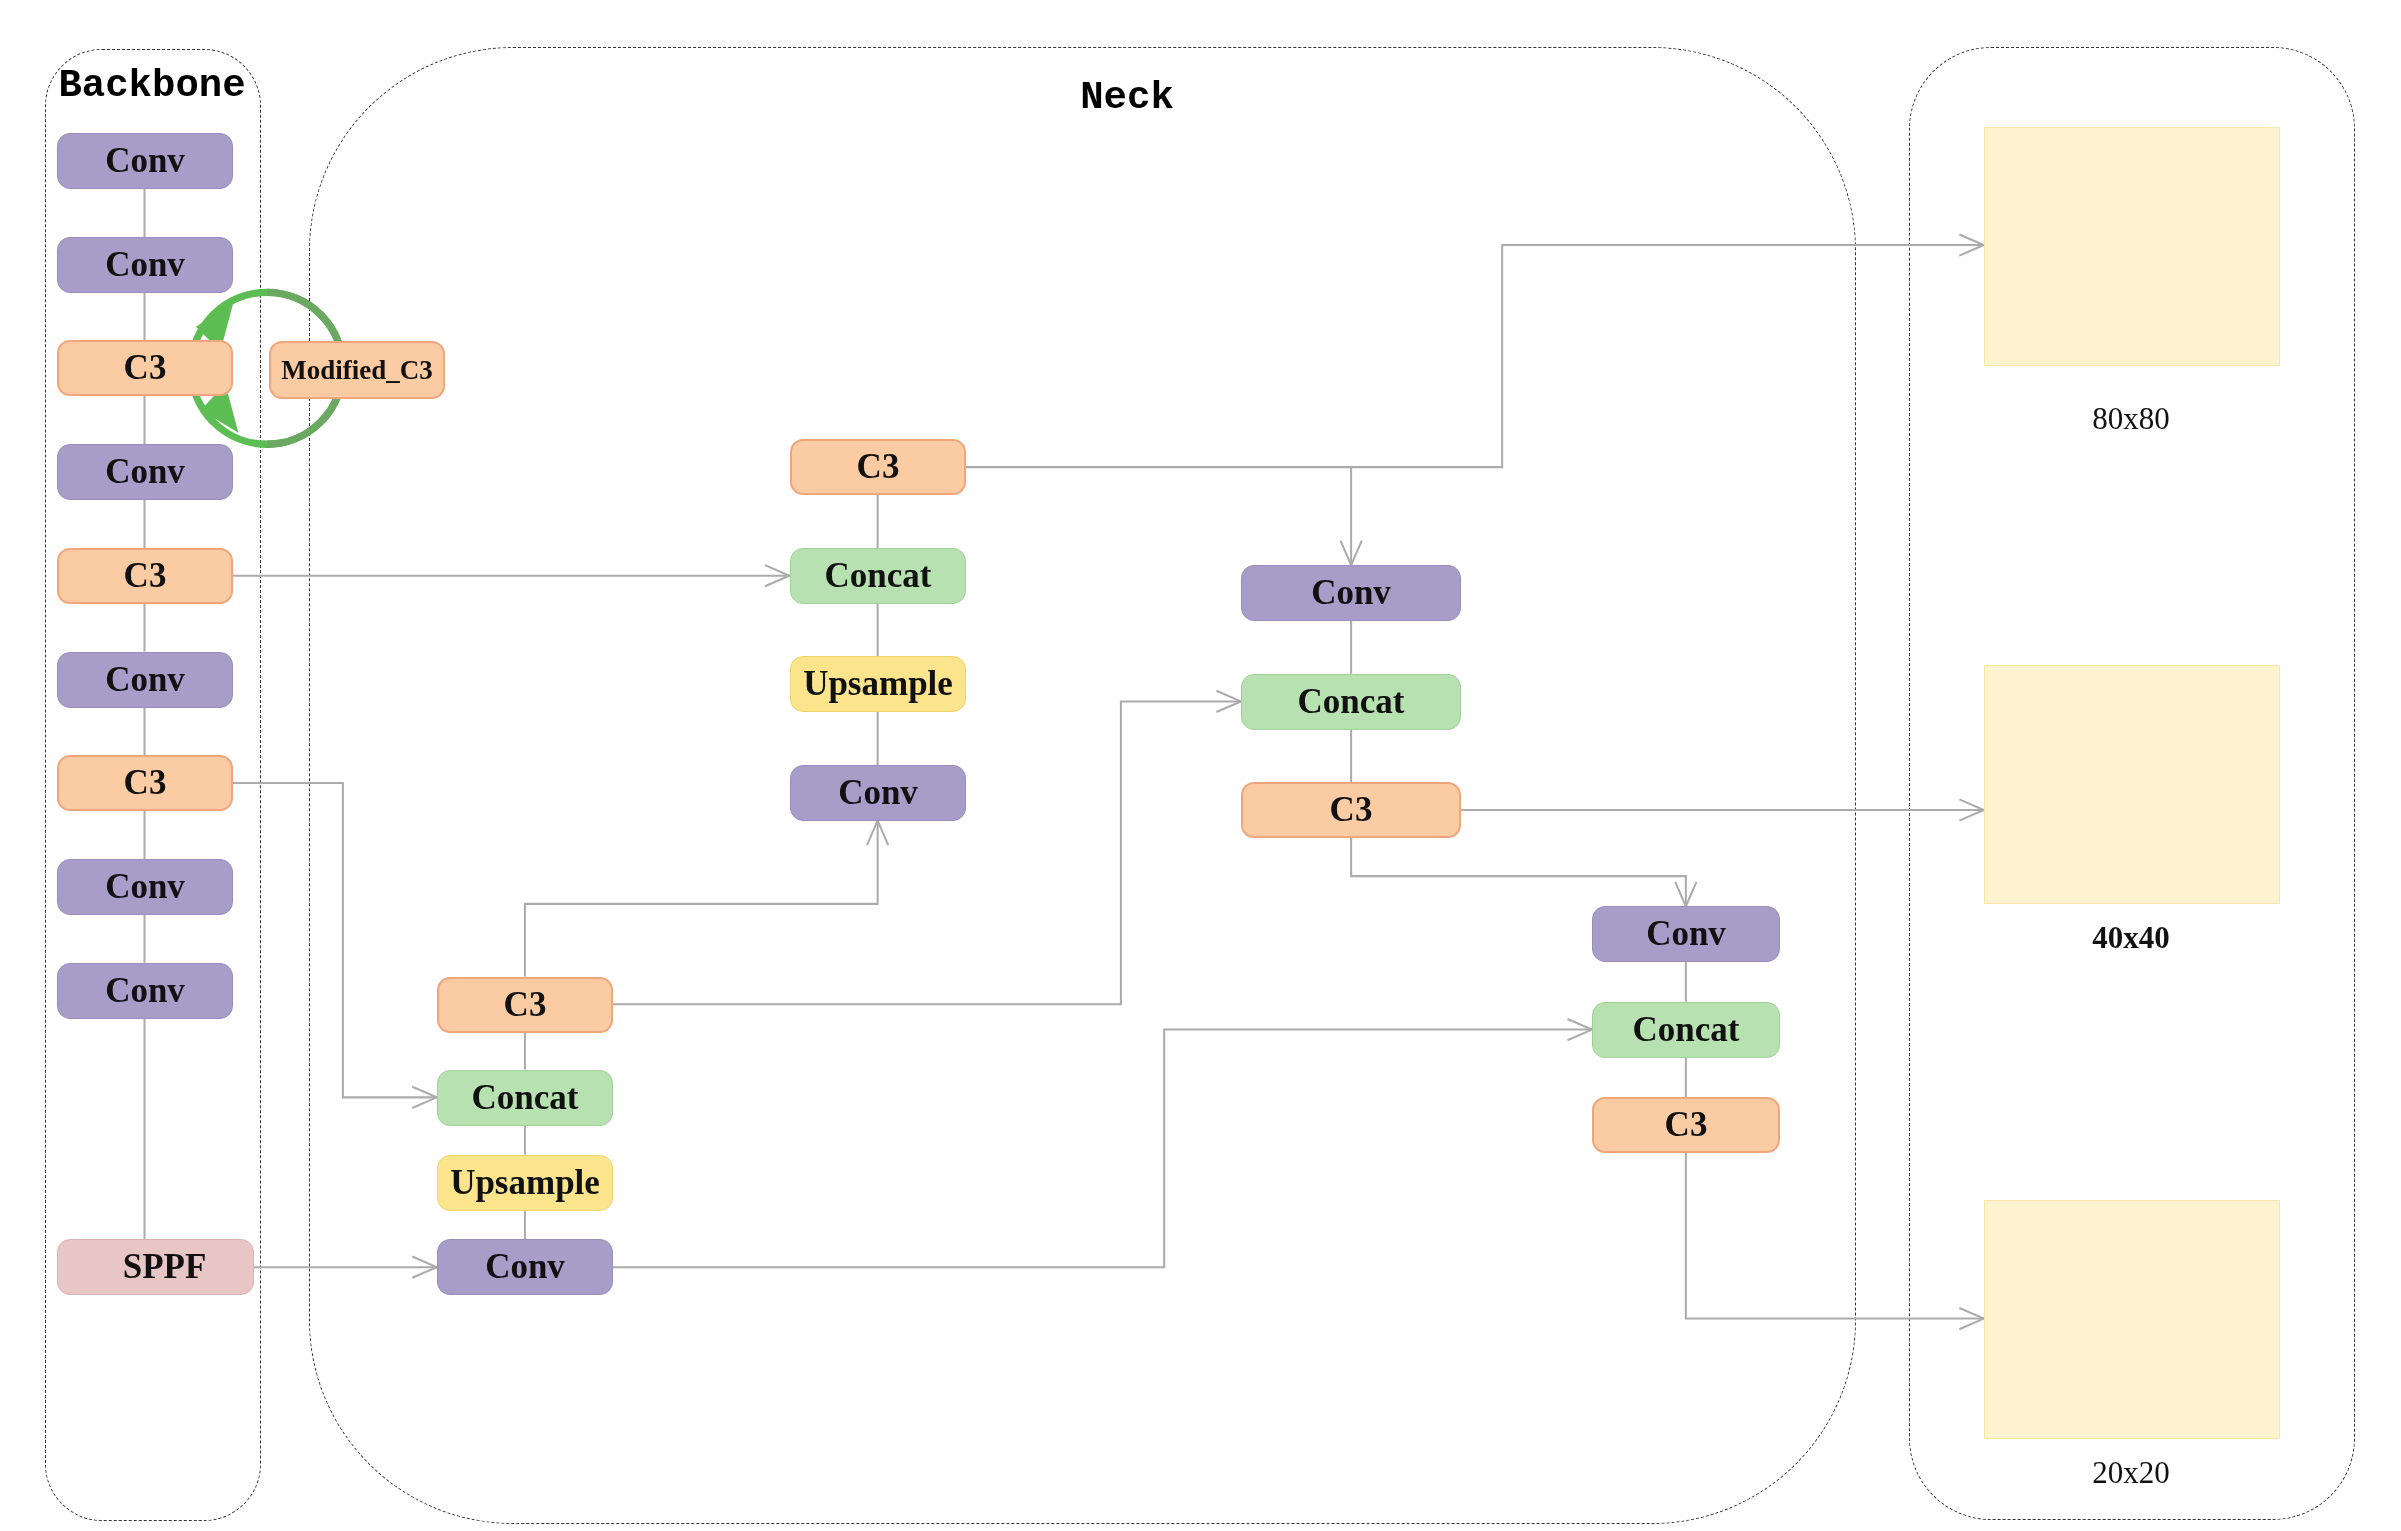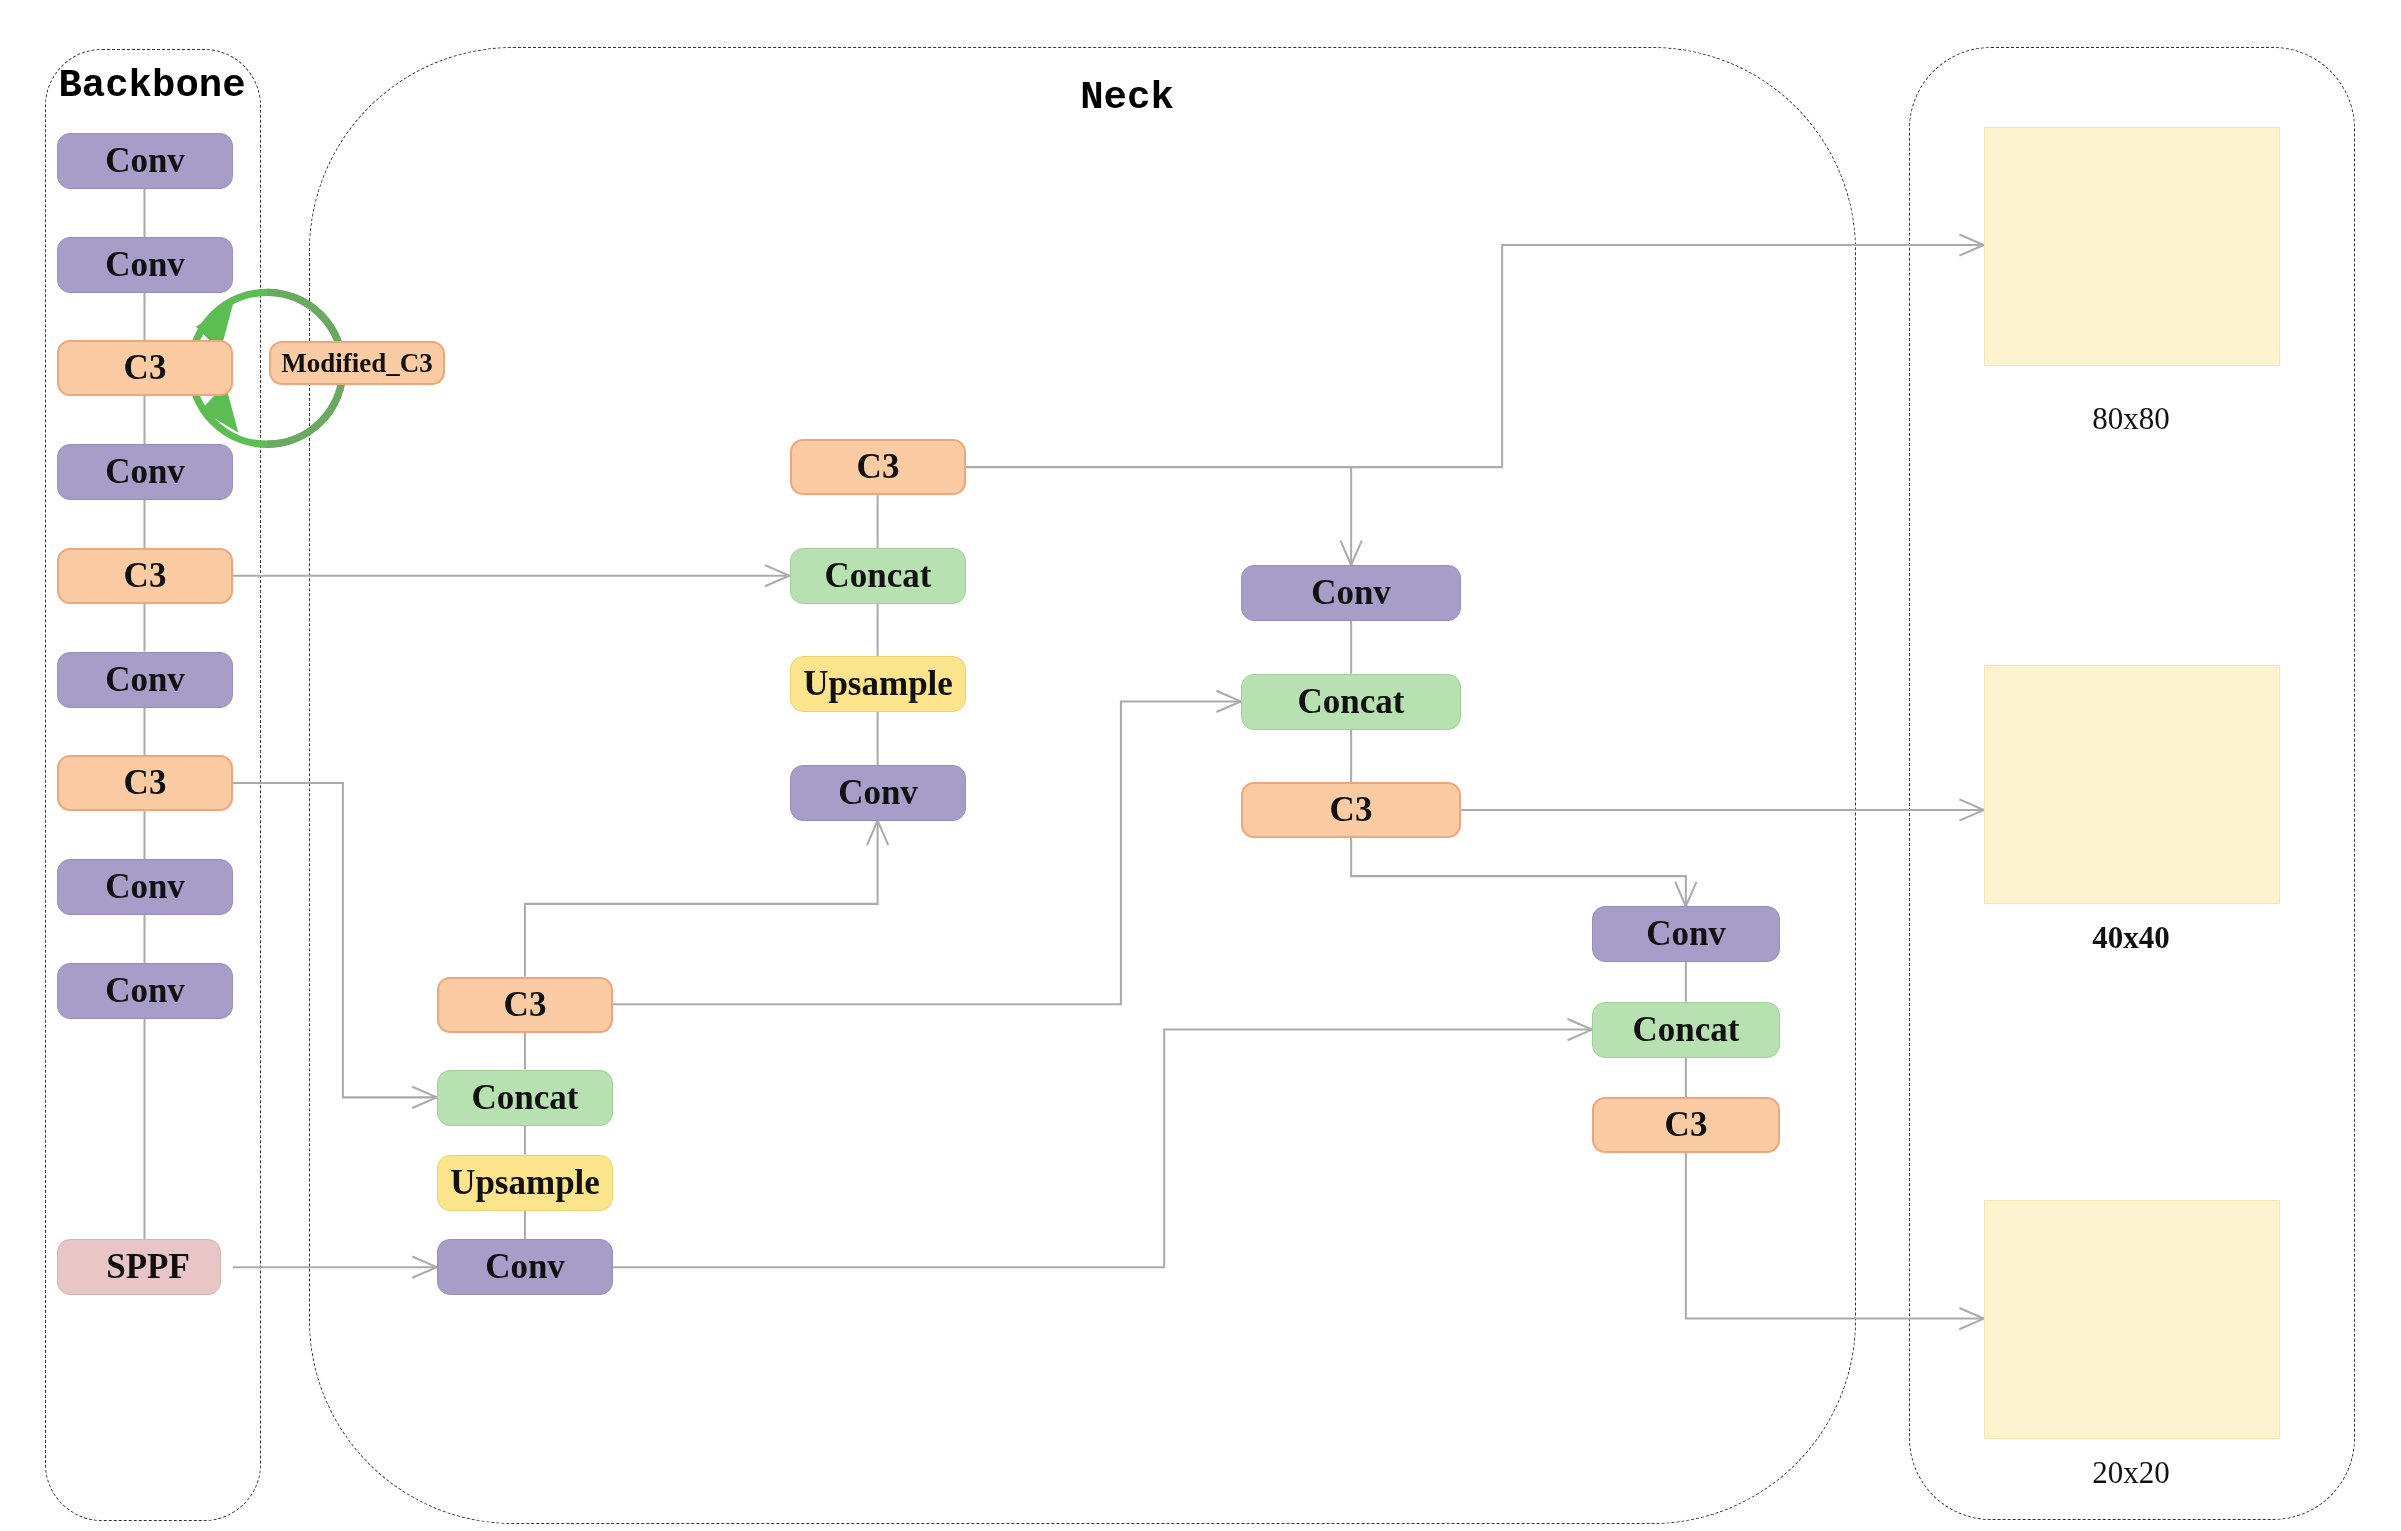--- a/index.html
+++ b/index.html
@@ -100,7 +100,7 @@
       <div class="block t-conv" style="left: 57px; top: 859px; width: 176px; height: 56px;">Conv</div>
       <div class="block t-conv" style="left: 57px; top: 963px; width: 176px; height: 56px;">Conv</div>
       <div class="block t-sppf" style="left: 57px; top: 1239px; width: 164px; height: 56px; padding-left: 18px;">SPPF</div>
-      <div class="block t-c3 small" style="left: 269px; top: 341px; width: 176px; height: 44px;">Modified_C3</div>
+      <div class="block t-c3 small" style="left: 269px; top: 341px; width: 176px; height: 58px;">Modified_C3</div>
       <div class="block t-c3" style="left: 790px; top: 439px; width: 176px; height: 56px;">C3</div>
       <div class="block t-concat" style="left: 790px; top: 548px; width: 176px; height: 56px;">Concat</div>
       <div class="block t-upsample" style="left: 790px; top: 656px; width: 176px; height: 56px;">Upsample</div>

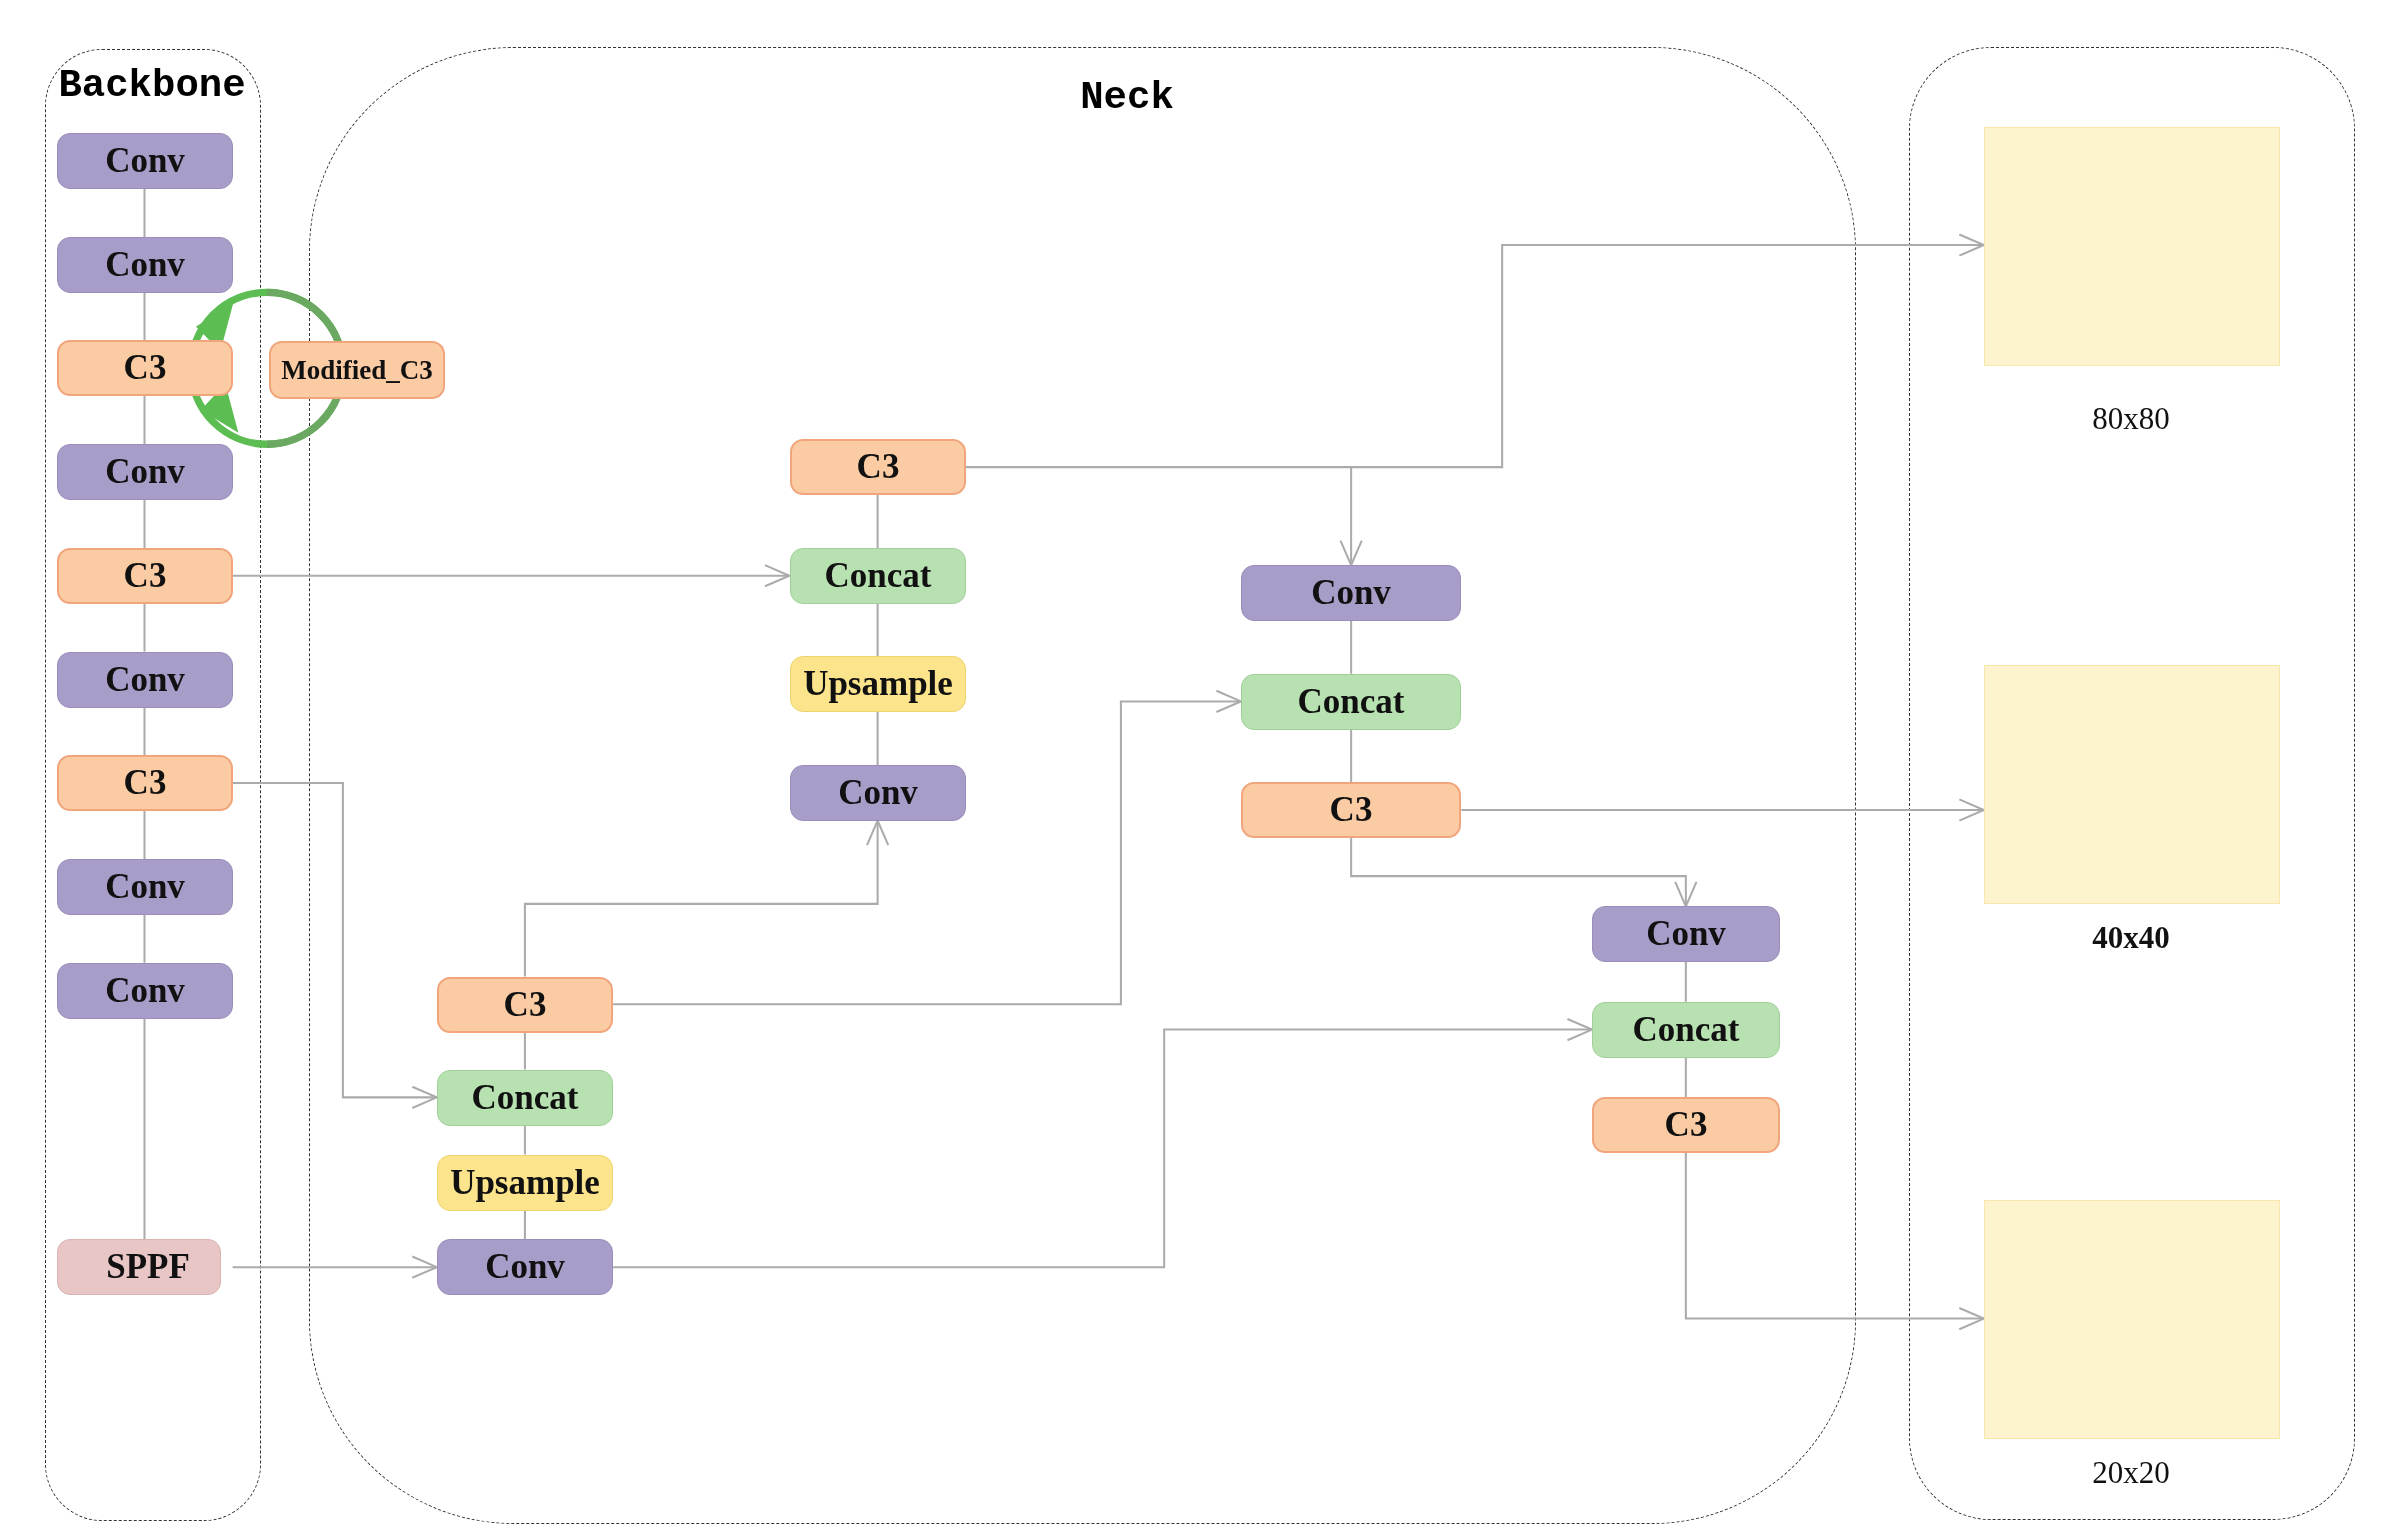--- a/index.html
+++ b/index.html
@@ -99,7 +99,7 @@
       <div class="block t-c3" style="left: 57px; top: 755px; width: 176px; height: 56px;">C3</div>
       <div class="block t-conv" style="left: 57px; top: 859px; width: 176px; height: 56px;">Conv</div>
       <div class="block t-conv" style="left: 57px; top: 963px; width: 176px; height: 56px;">Conv</div>
-      <div class="block t-sppf" style="left: 57px; top: 1239px; width: 164px; height: 56px; padding-left: 18px;">SPPF</div>
+      <div class="block t-sppf" style="left: 57px; top: 1239px; width: 197px; height: 56px; padding-left: 18px;">SPPF</div>
       <div class="block t-c3 small" style="left: 269px; top: 341px; width: 176px; height: 58px;">Modified_C3</div>
       <div class="block t-c3" style="left: 790px; top: 439px; width: 176px; height: 56px;">C3</div>
       <div class="block t-concat" style="left: 790px; top: 548px; width: 176px; height: 56px;">Concat</div>

